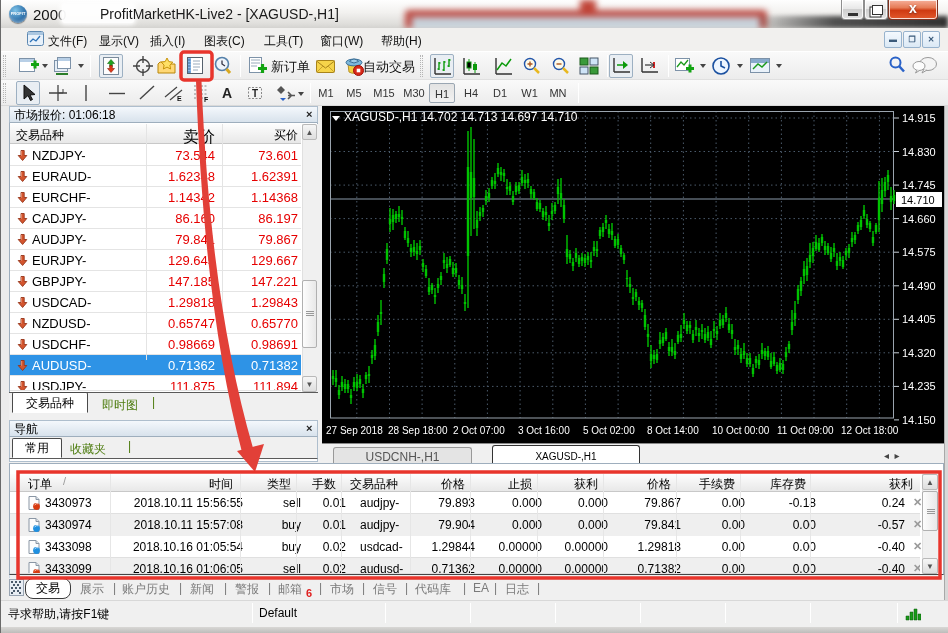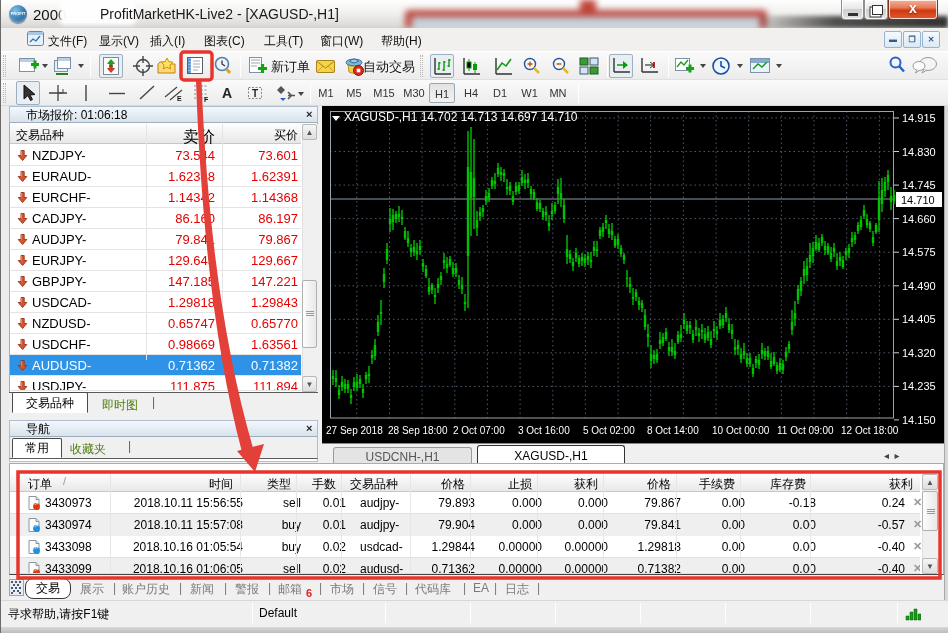--- a/index.html
+++ b/index.html
@@ -36,7 +36,7 @@
 .tftab{position:absolute;top:83px;height:20px;font-size:11px;color:#333;text-align:center;line-height:20px}
 .tfsel{border:1px solid #9aa6b2;background:linear-gradient(#e3e3e3,#f2f2f2);border-radius:2px}
 
-.ptitle{position:absolute;height:17px;background:linear-gradient(#f4f8fc,#d8e2ec);border:1px solid #aebecd;border-bottom:1px solid #9eaebd;font-size:12px;color:#000;padding-left:16px;line-height:16px}
+.ptitle{position:absolute;height:17px;background:linear-gradient(#f4f8fc,#d8e2ec);border:1px solid #aebecd;border-bottom:1px solid #9eaebd;font-size:12px;color:#000;padding-left:4px;line-height:16px}
 .px{position:absolute;font-size:11px;color:#222;font-weight:bold}
 .tabsel{position:absolute;background:#fff;border:1px solid #4a4a4a;border-bottom:1px solid #fff;font-size:12px;color:#000;text-align:center;border-radius:2px 2px 0 0}
 .tabun{position:absolute;font-size:12px;color:#4d7c0f}

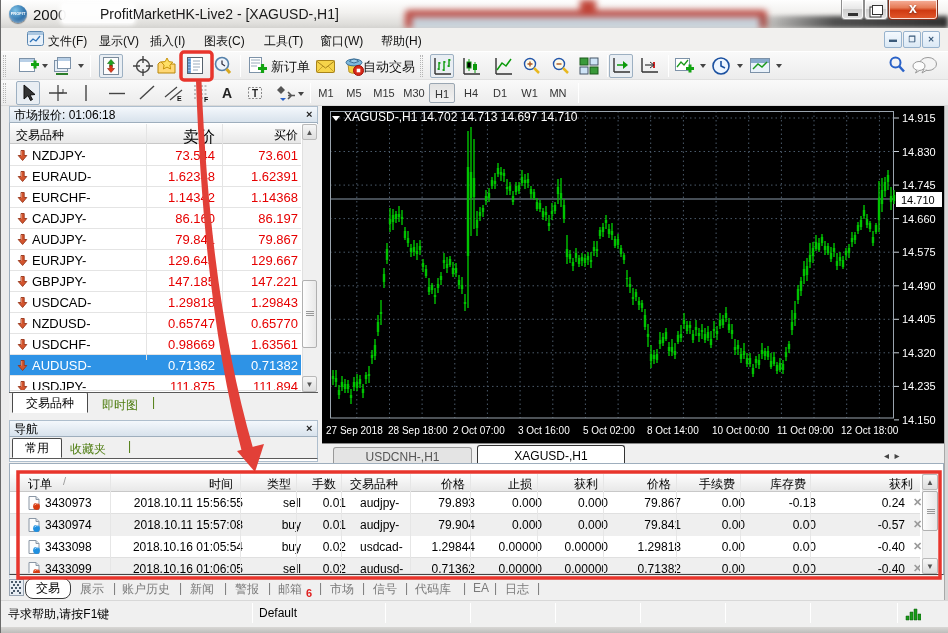--- a/index.html
+++ b/index.html
@@ -389,7 +389,7 @@
     </svg>
 <div class="mwsym">USDCHF-</div>
 <div class="ask" style="left:130px;width:75px">0.98669</div>
-<div class="ask" style="left:213px;width:75px">1.63561</div>
+<div class="ask" style="left:213px;width:75px">0.98691</div>
 </div>
 <div class="mwrow mwsel" style="top:355px;height:21px;">
 <svg class="sicon" viewBox="0 0 13 13">

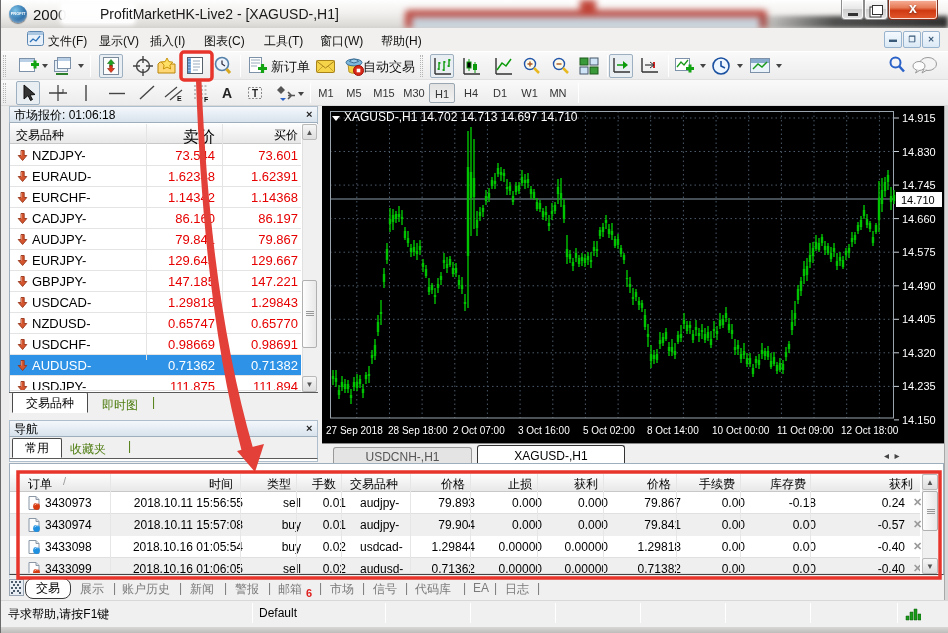--- a/index.html
+++ b/index.html
@@ -467,7 +467,7 @@
 <div class="abs" id="ctabs"></div>
 <div class="abs" style="left:322px;top:443px;width:626px;height:1px;background:#888"></div>
 <div class="abs" style="left:333px;top:447px;width:139px;height:20px;background:#e4e4e4;border:1px solid #999;border-bottom:none;border-radius:3px 3px 0 0;font-size:12px;color:#555;text-align:center;line-height:19px">USDCNH-,H1</div>
-<div class="abs" style="left:477px;top:445px;width:148px;height:23px;background:#fff;border:1px solid #333;border-bottom:none;border-radius:3px 3px 0 0;font-size:12px;color:#000;text-align:center;line-height:21px">XAGUSD-,H1</div>
+<div class="abs" style="left:492px;top:445px;width:148px;height:23px;background:#fff;border:1px solid #333;border-bottom:none;border-radius:3px 3px 0 0;font-size:10px;color:#000;text-align:center;line-height:21px">XAGUSD-,H1</div>
 <div class="abs" style="left:322px;top:467px;width:626px;height:1px;background:#888"></div>
 <div class="abs" style="left:884px;top:450px;font-size:10px;color:#444">◂&nbsp;&nbsp;▸</div>
 

